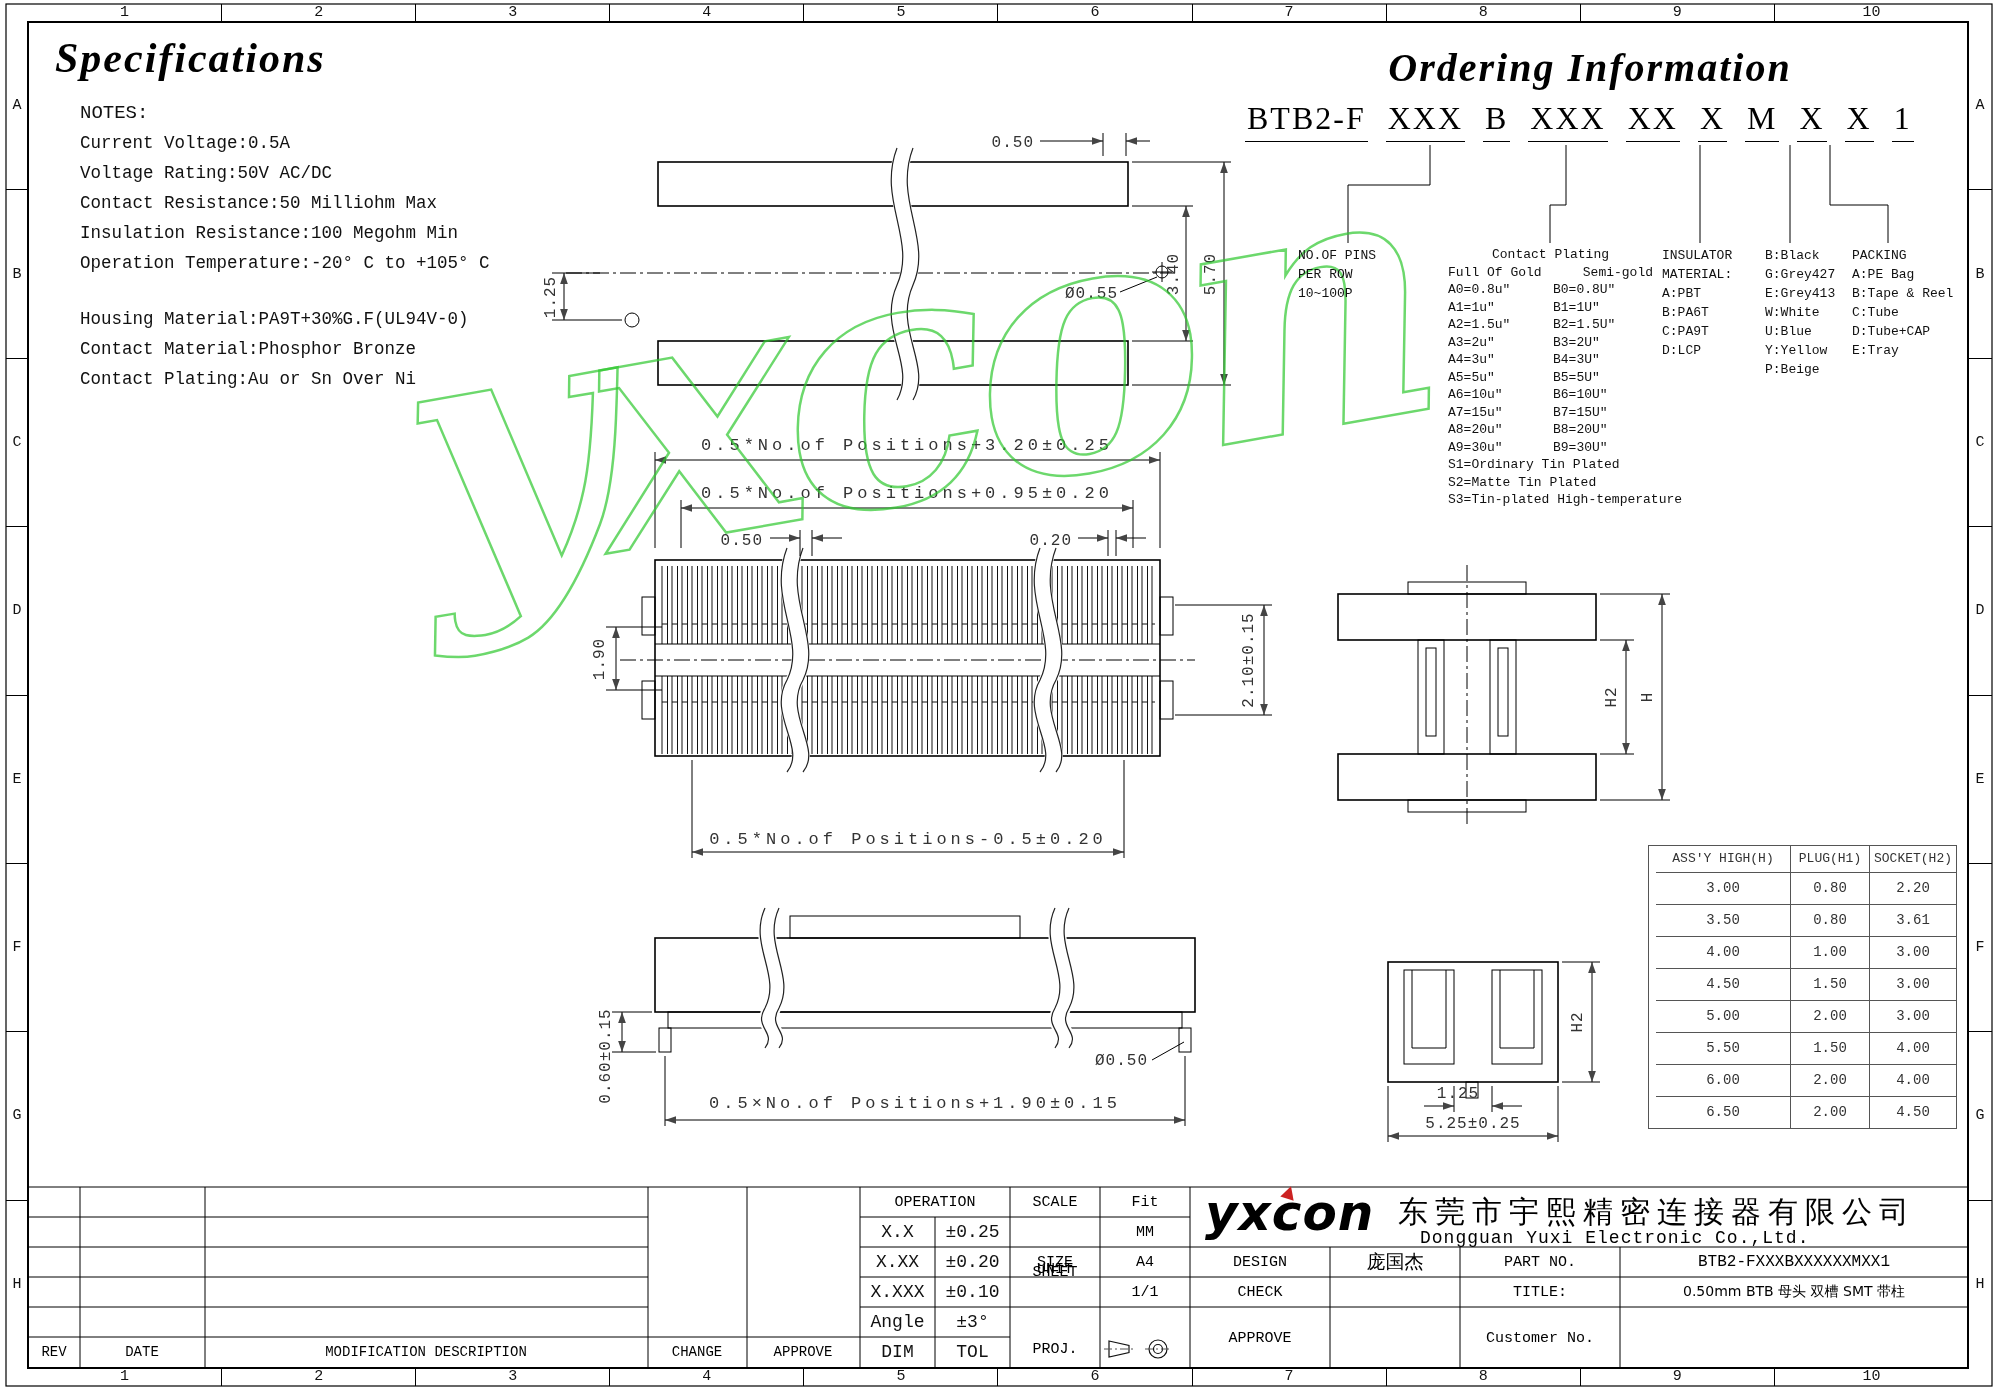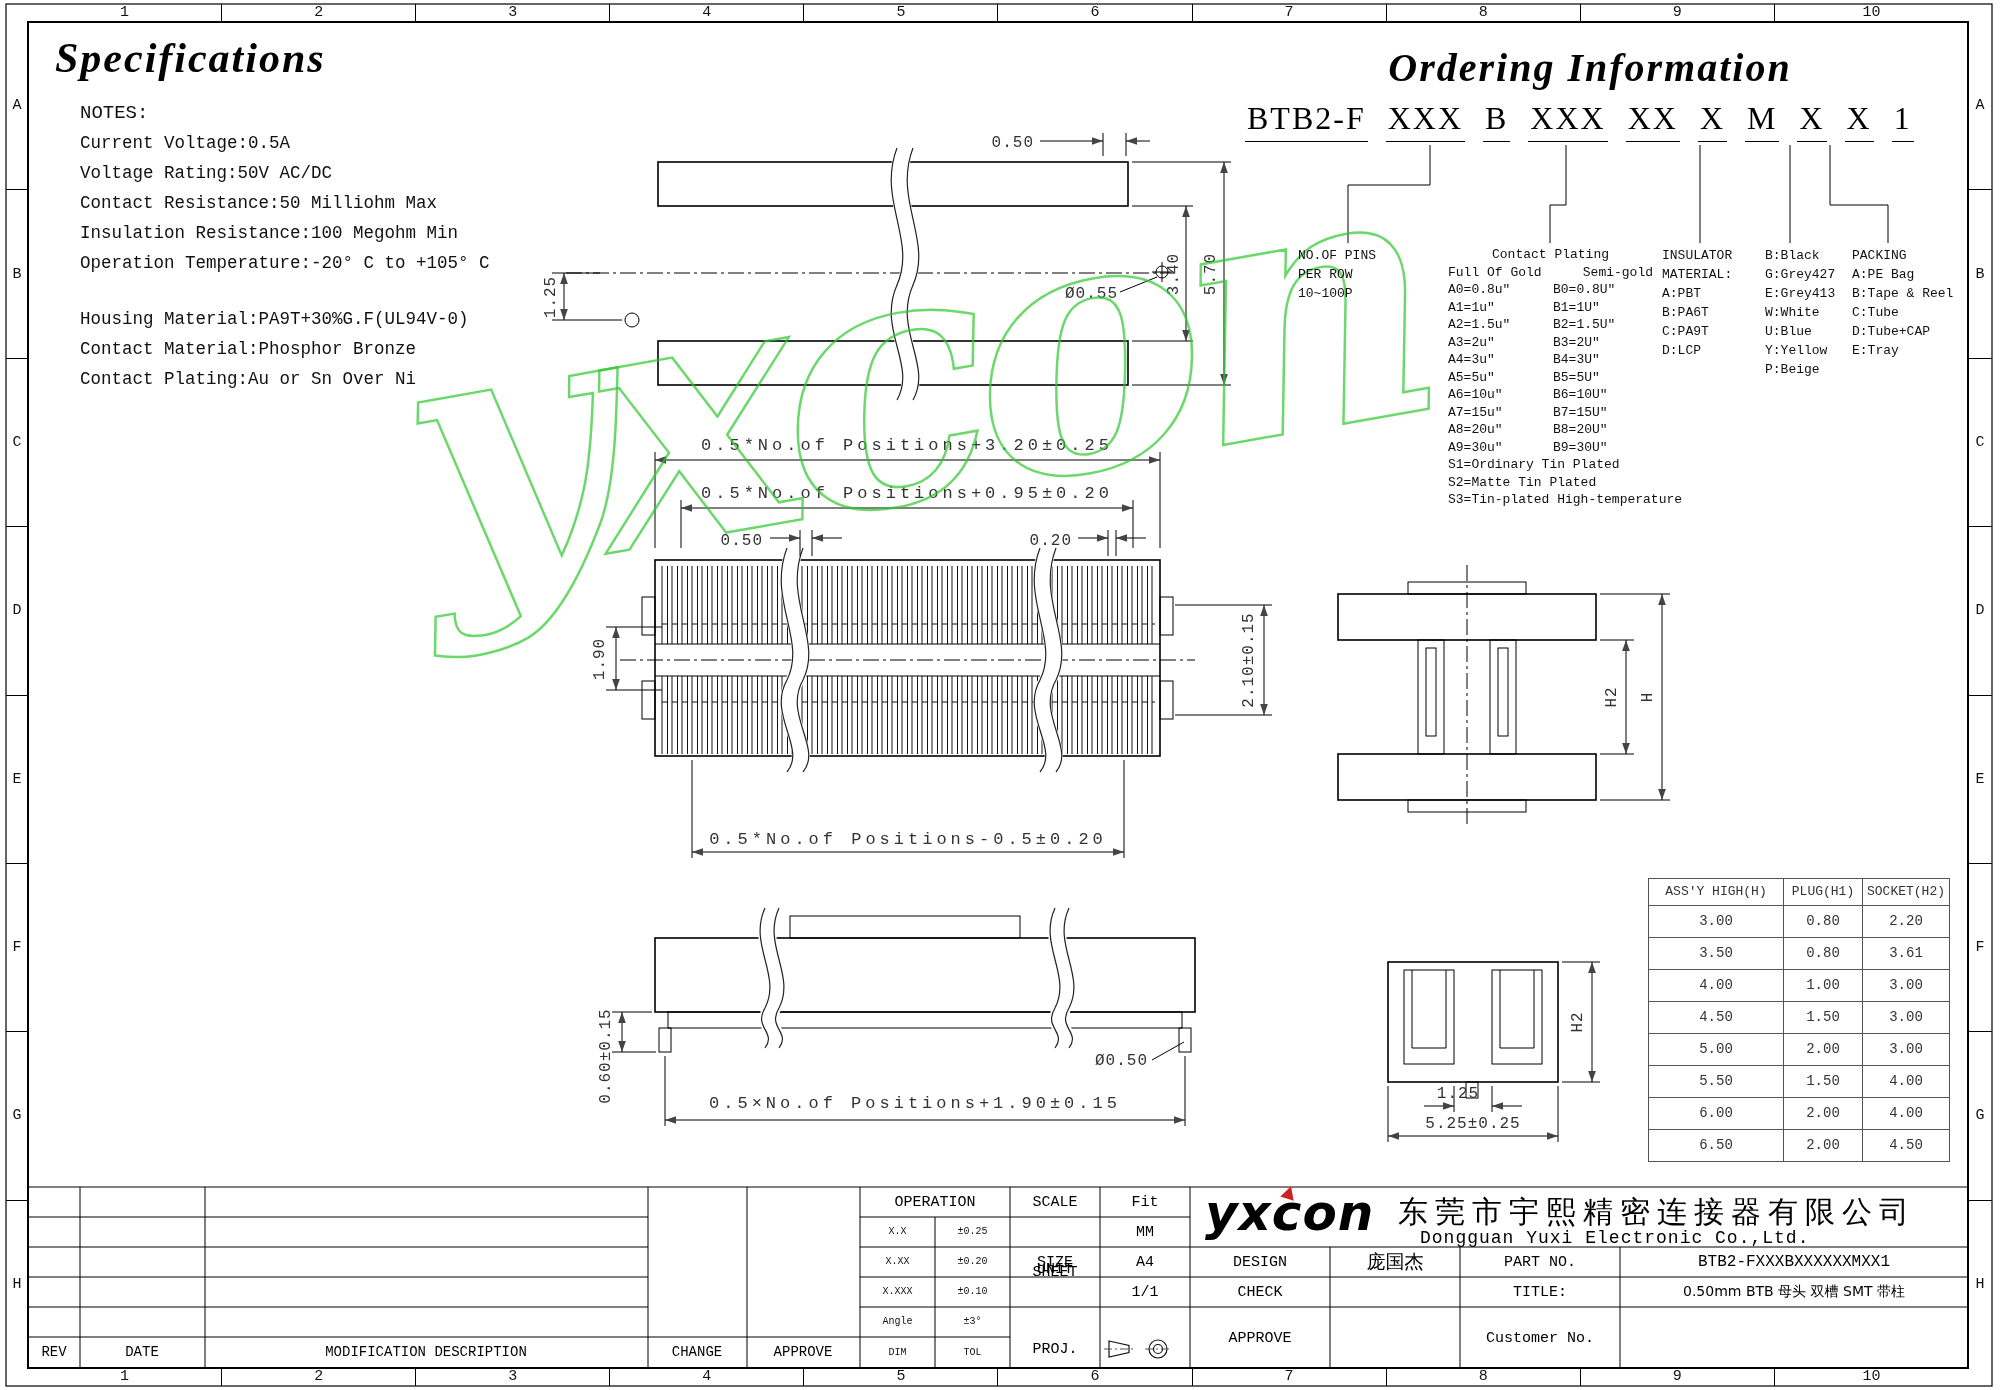--- a/index.html
+++ b/index.html
@@ -59,8 +59,8 @@
   .colcol{left:1765px;top:246px;}
   .packcol{left:1852px;top:246px;}
   
-  .htable{position:absolute;left:1648px;top:878px;width:300px;border:1px solid #555;z-index:4;
-      color:#333;font-size:14px;background:transparent;}
+  .htable{position:absolute;left:1648px;top:845px;width:300px;border:1px solid #555;z-index:4;
+      color:#333;font-size:14px;background:transparent;padding-left:7px;}
   .ht-row{display:flex;height:31px;line-height:31px;border-top:1px solid #555;}
   .ht-head{height:26px;line-height:26px;border-top:none;font-size:13px;}
   .ht-cell{text-align:center;border-right:1px solid #555;overflow:hidden;}

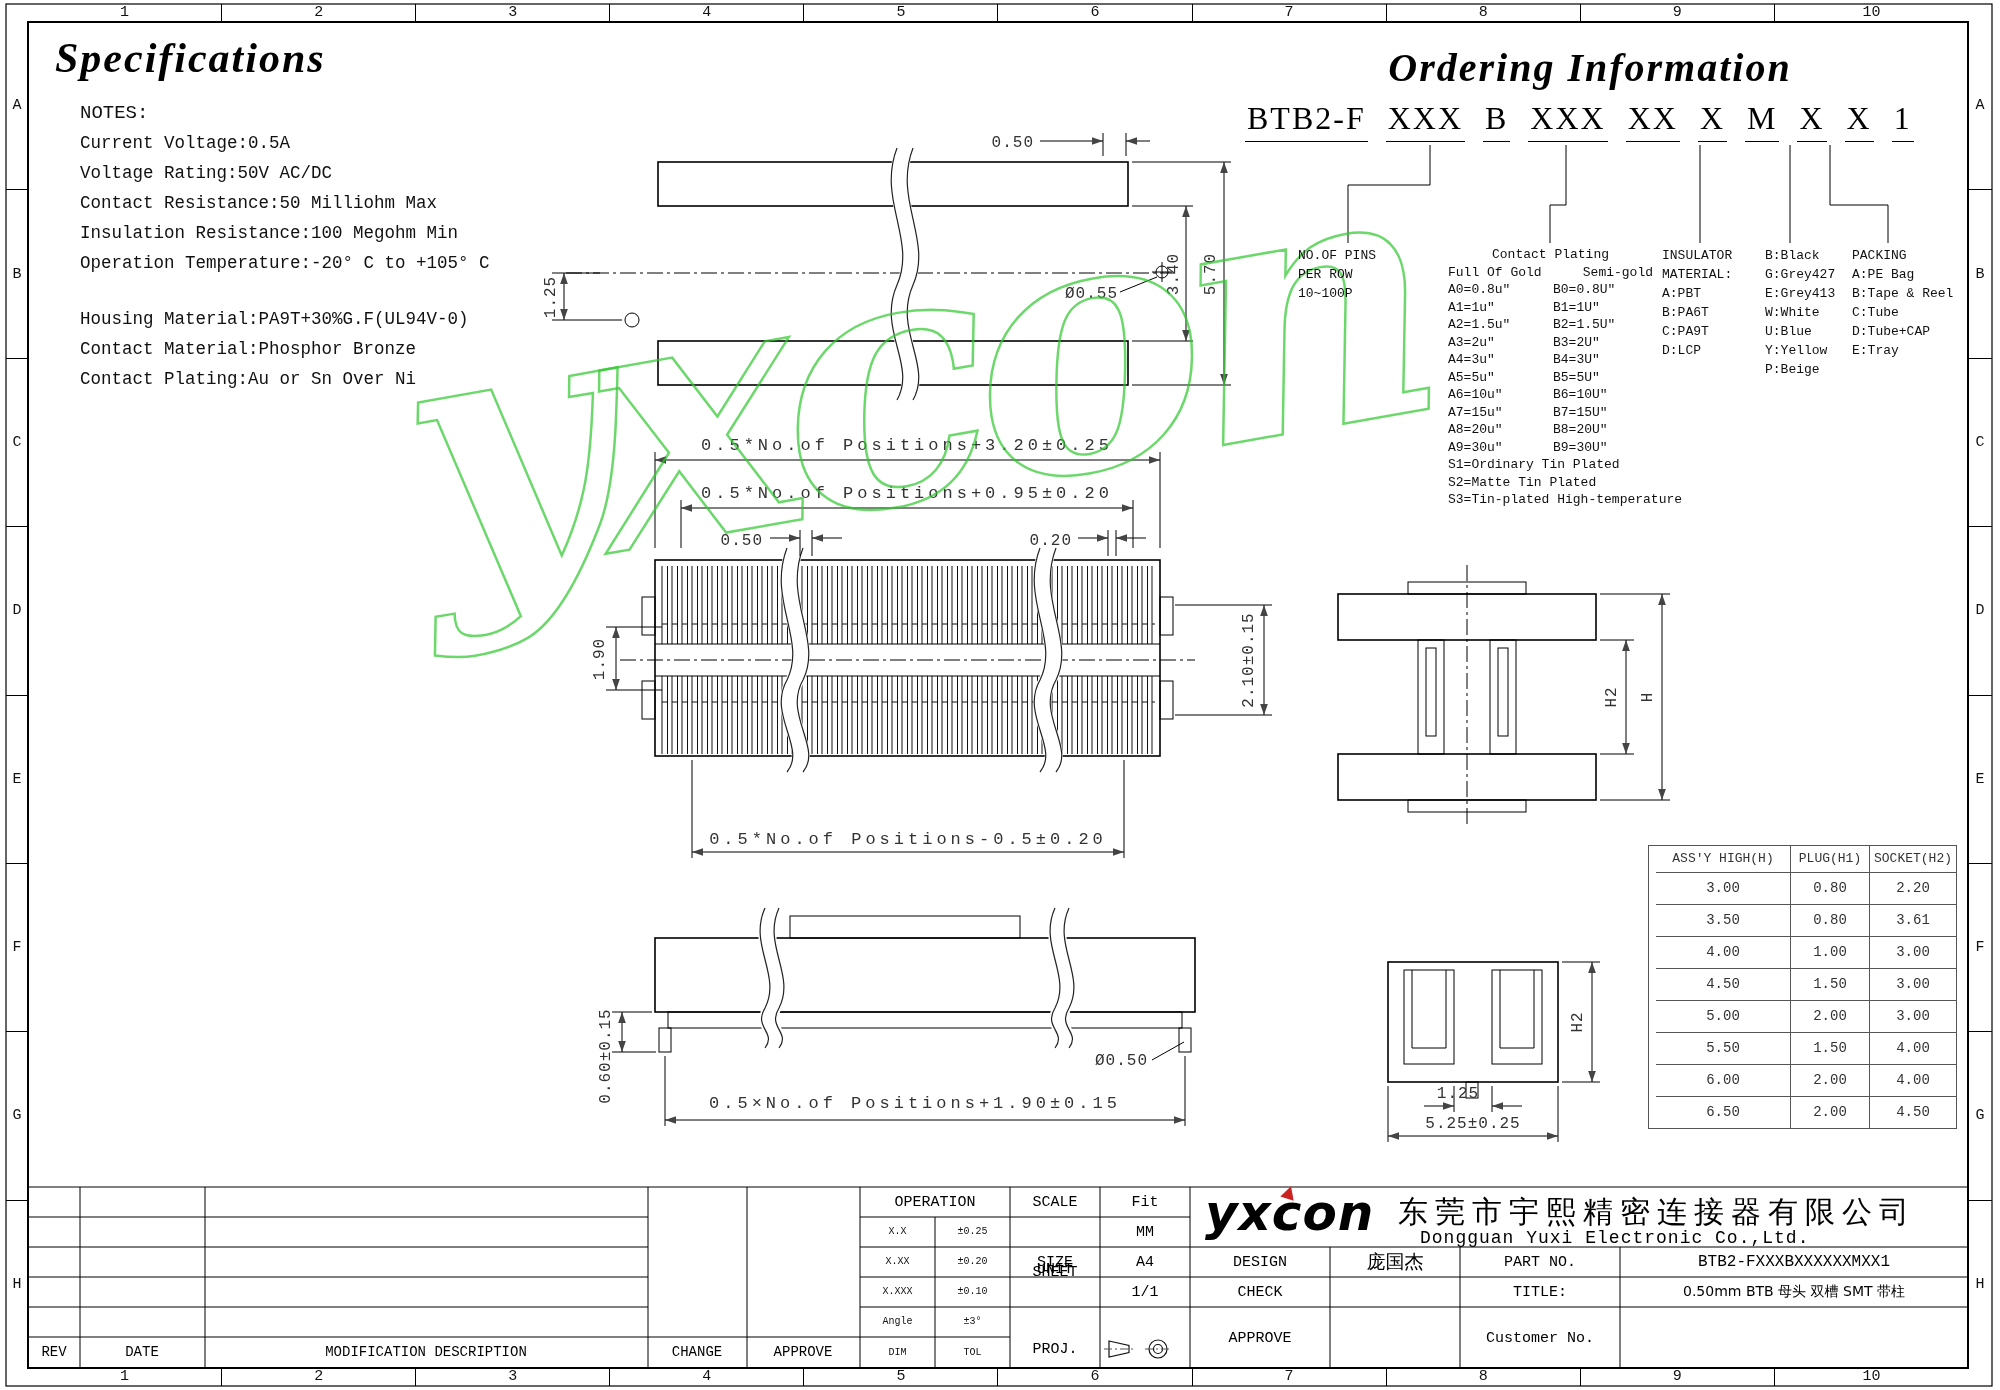--- a/index.html
+++ b/index.html
@@ -70,7 +70,7 @@
   .tb14{font-size:14px;}
   .oprows{position:absolute;left:860px;top:1217px;width:150px;z-index:4;}
   .oprow{display:flex;height:30px;line-height:30px;}
-  .opc{width:75px;text-align:center;font-size:10px;}
+  .opc{width:75px;text-align:center;font-size:18px;}
   .opfoot{position:absolute;left:860px;top:1337px;width:150px;height:31px;z-index:4;display:flex;line-height:31px;}
   .logo{position:absolute;left:1205px;top:1188px;z-index:4;font-family:"DejaVu Sans","Liberation Sans",sans-serif;
       font-weight:900;font-style:italic;font-size:50px;letter-spacing:1px;color:#000;line-height:1;}

